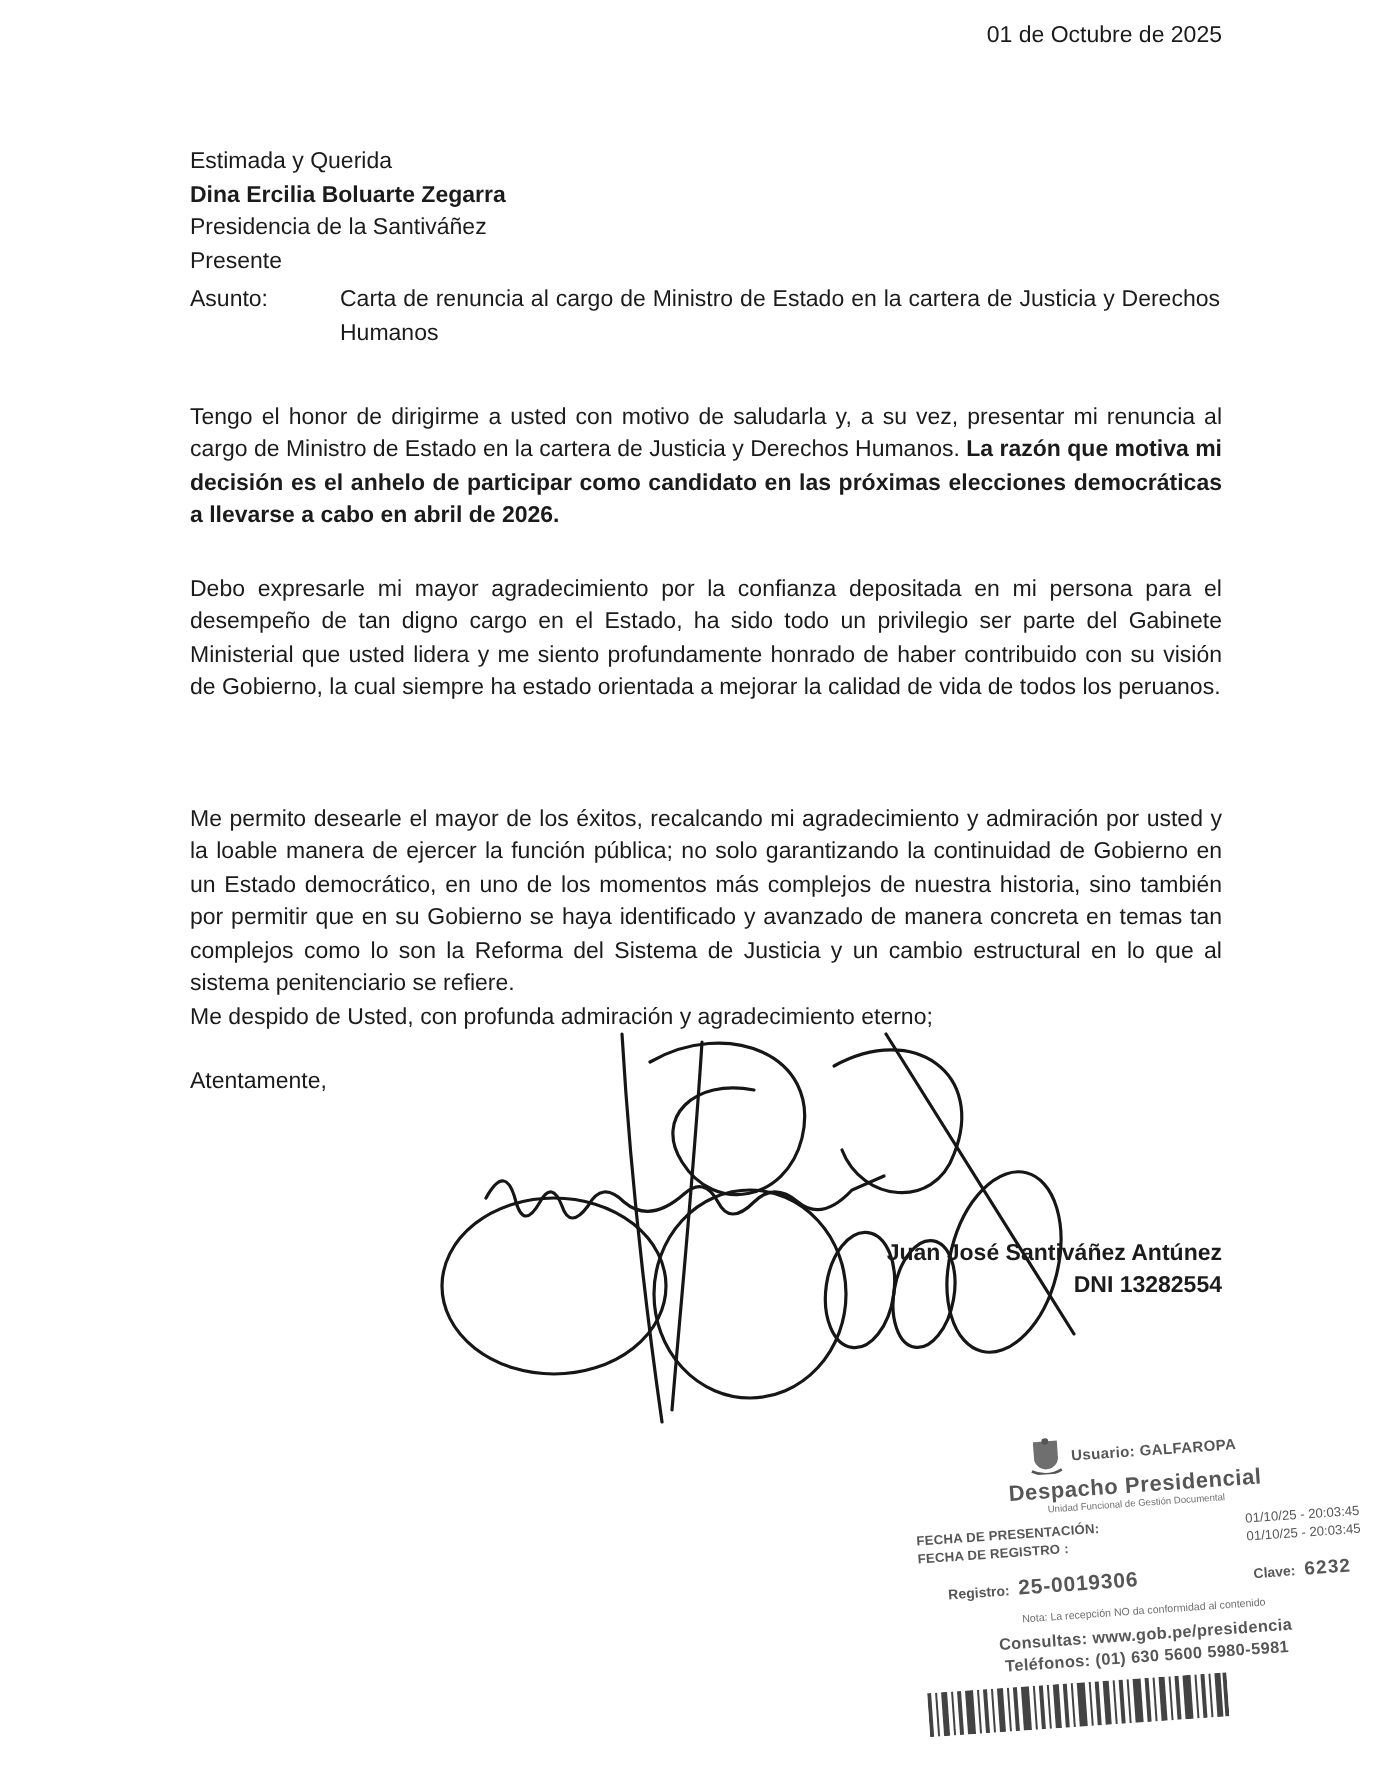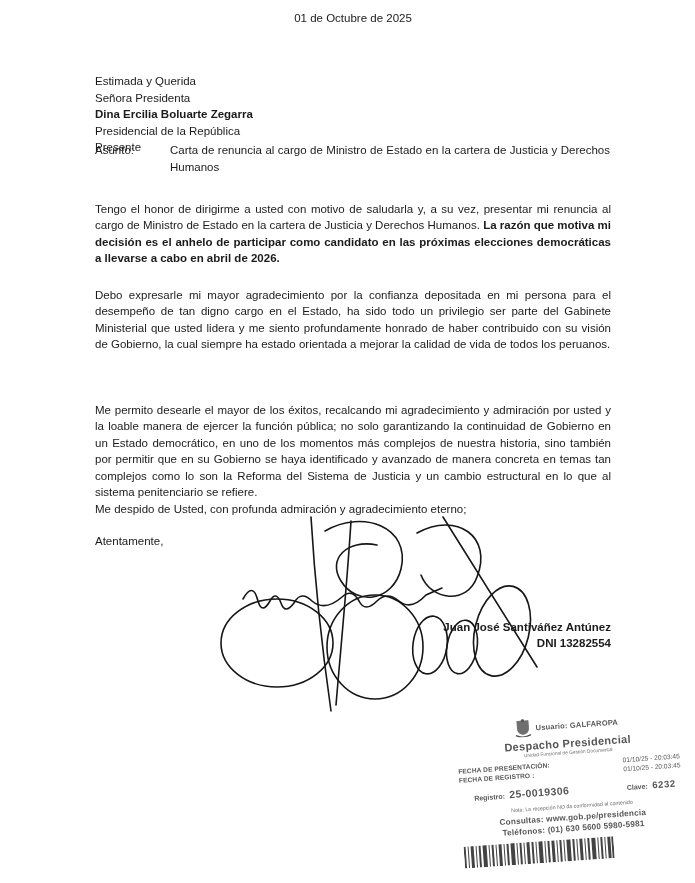--- a/index.html
+++ b/index.html
@@ -10,7 +10,7 @@
   }
   .abs{position:absolute;}
   .body-col{left:95px;width:516px;}
-  .date-line{top:12px;text-align:center;font-size:11.5px;}
+  .date-line{top:12px;text-align:right;font-size:11.5px;}
   .recipient{top:41px;font-size:11.5px;line-height:16.5px;margin-top:32px;}
   .bold{font-weight:bold;}
   .subject{top:142px;display:flex;font-size:11.5px;line-height:16.5px;}

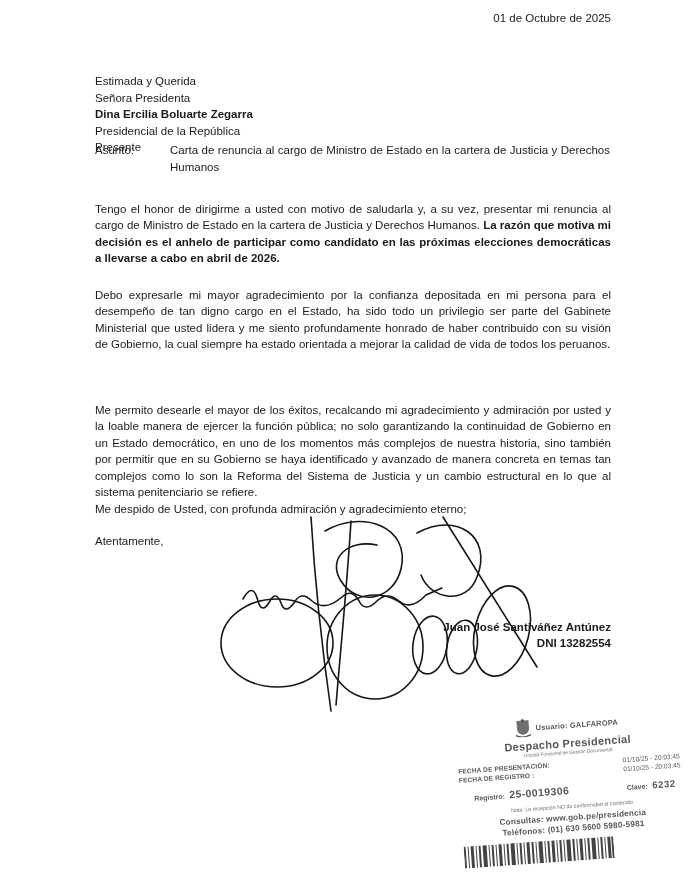--- a/index.html
+++ b/index.html
@@ -53,7 +53,6 @@
 
 <div class="abs body-col recipient">
   <div>Estimada y Querida</div>
-  <div>Señora Presidenta</div>
   <div class="bold">Dina Ercilia Boluarte Zegarra</div>
   <div>Presidencial de la República</div>
   <div>Presente</div>

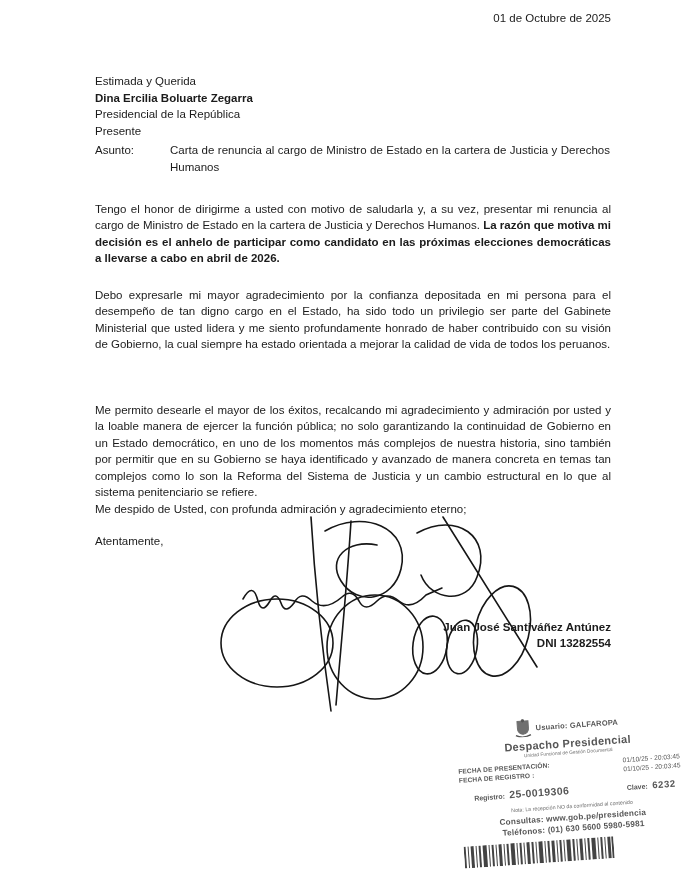--- a/index.html
+++ b/index.html
@@ -54,7 +54,7 @@
 <div class="abs body-col recipient">
   <div>Estimada y Querida</div>
   <div class="bold">Dina Ercilia Boluarte Zegarra</div>
-  <div>Presidencial de la República</div>
+  <div>Presidencia de la Santiváñez</div>
   <div>Presente</div>
 </div>
 

